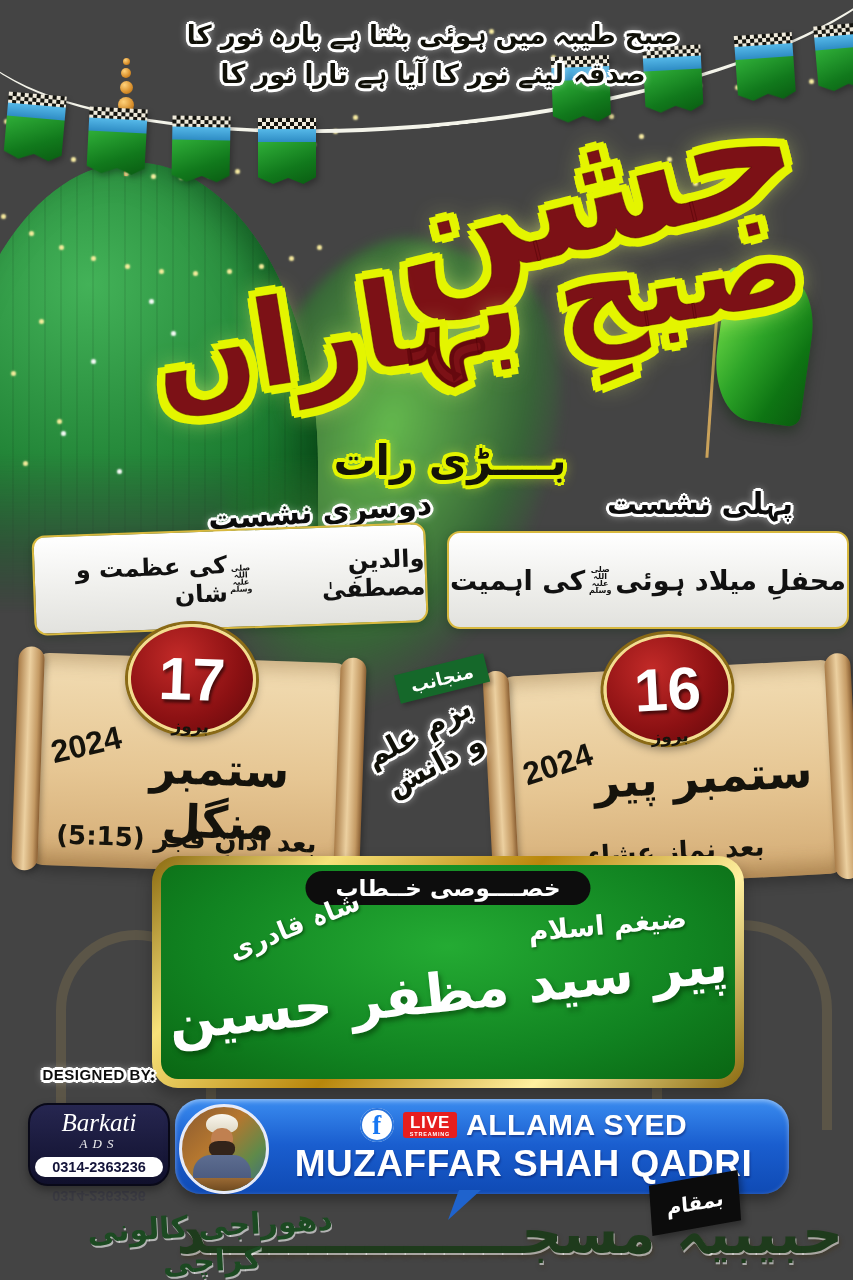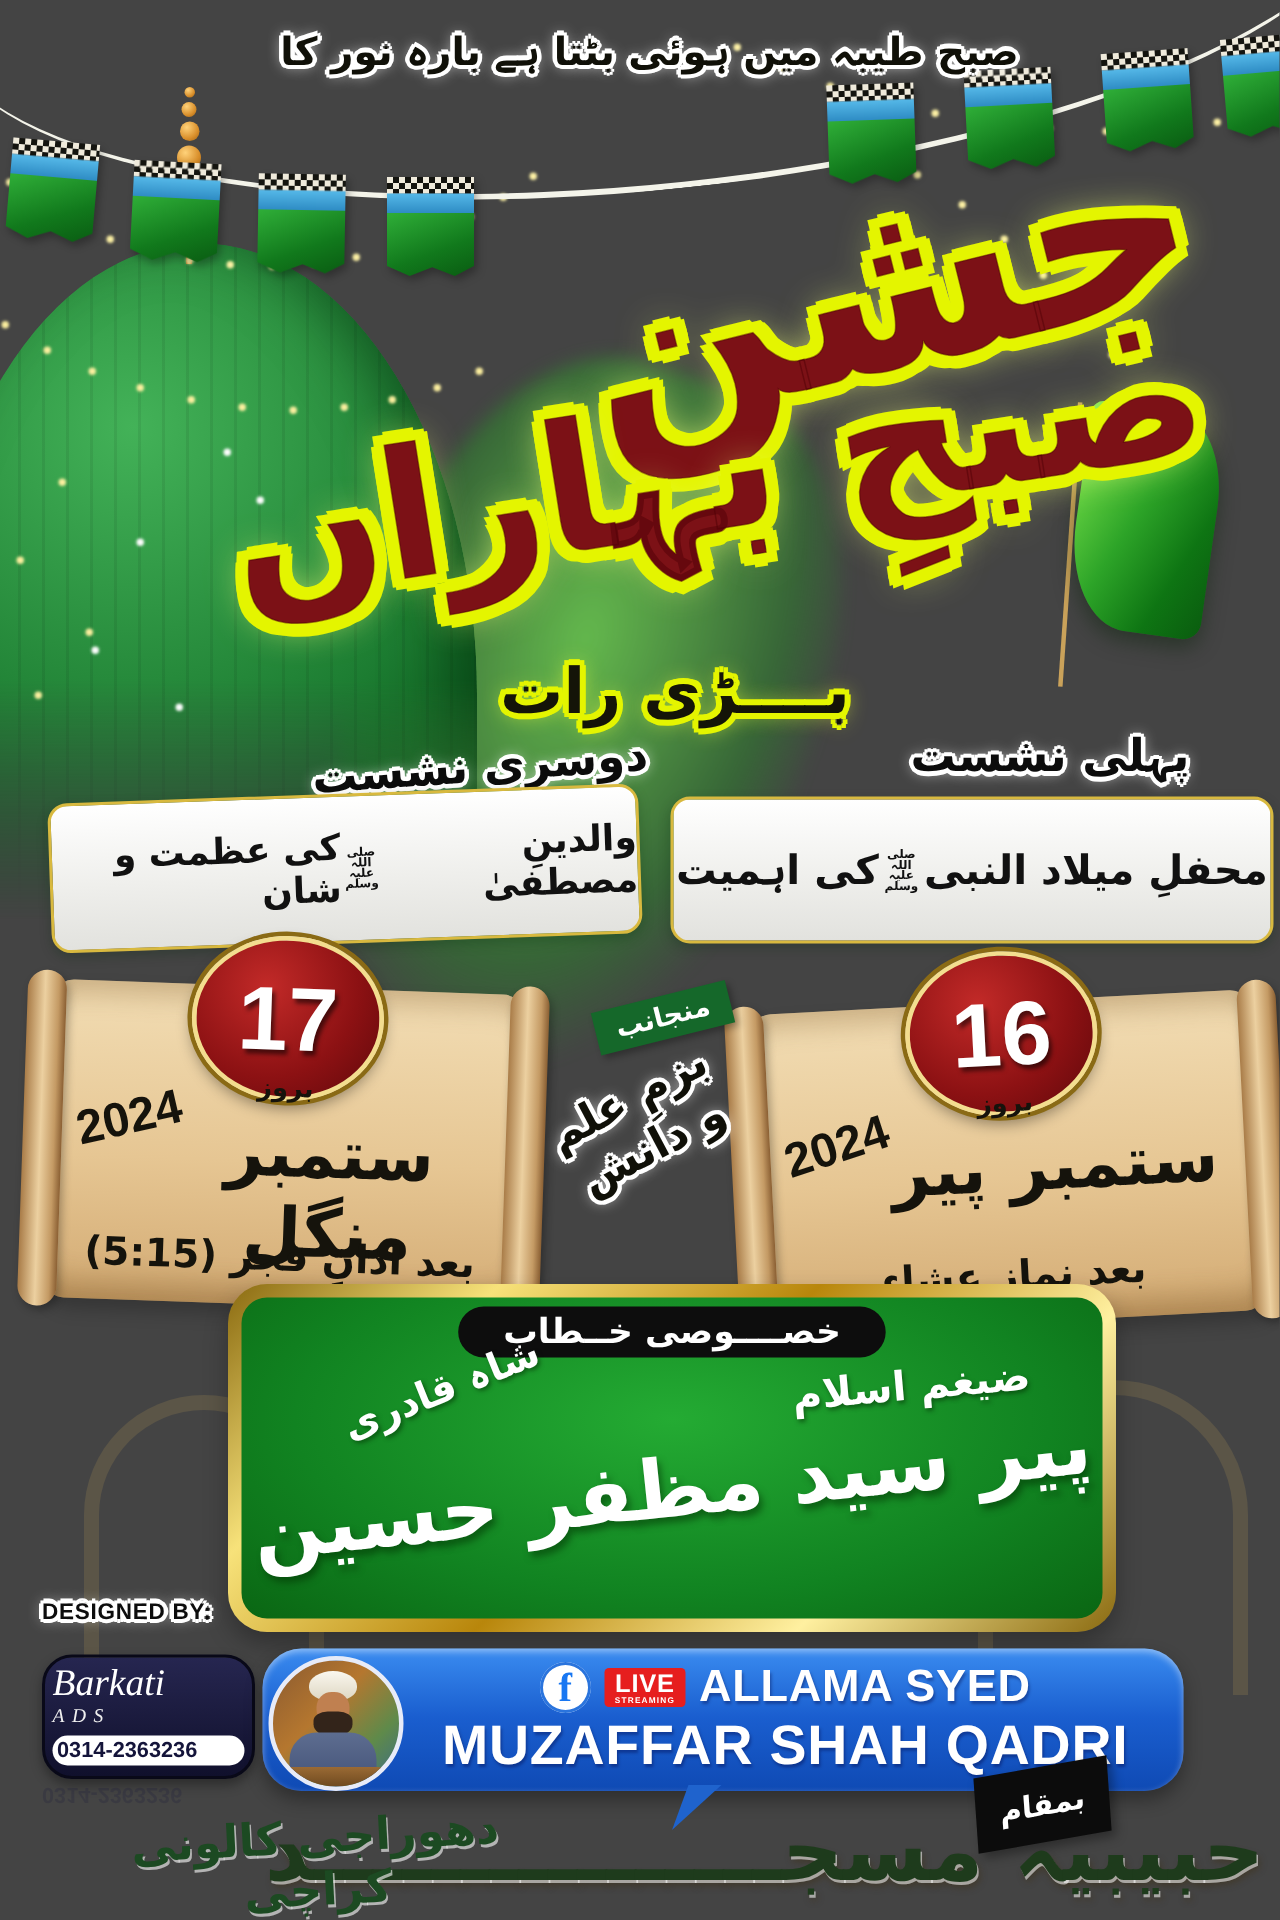--- a/index.html
+++ b/index.html
@@ -234,6 +234,7 @@
 
   <div class="abs couplet center rtl ow">
     <div>صبح طیبہ میں ہوئی بٹتا ہے بارہ نور کا</div>
+    <div>صدقہ لینے نور کا آیا ہے تارا نور کا</div>
   </div>
 
   <div class="abs title-w1 center rtl oyb">جشن</div>

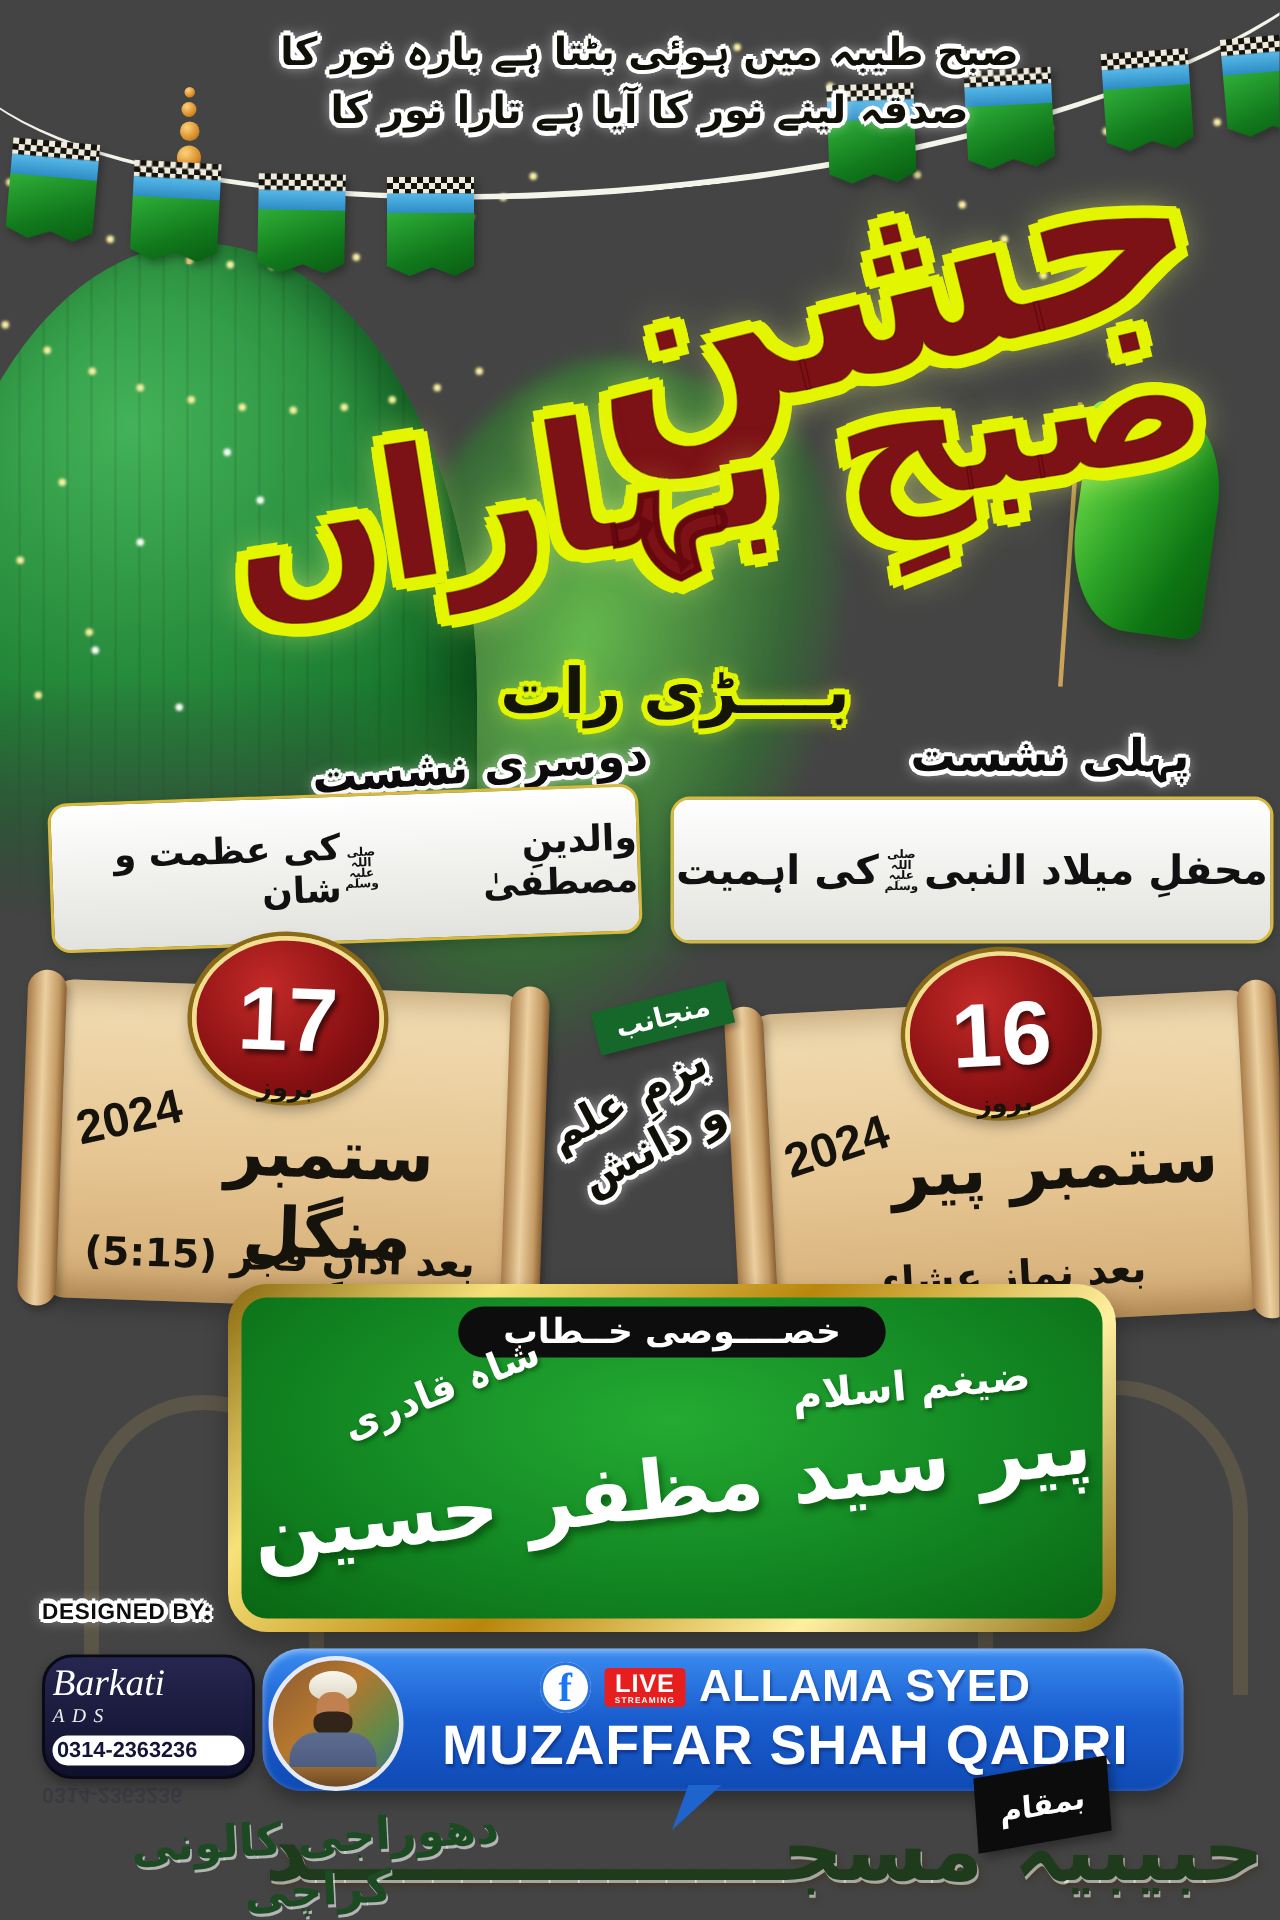--- a/index.html
+++ b/index.html
@@ -243,7 +243,7 @@
 
   <div class="abs subtitle center rtl oy">بــــڑی رات</div>
   <div class="abs sess-box sb-r rtl">
-    <span>محفلِ میلاد النبی</span>
+    <span>محفلِ میلاد ہوئی</span>
     <sup>صلی اللہ علیہ وسلم</sup>
     <span>کی اہمیت</span>
   </div>

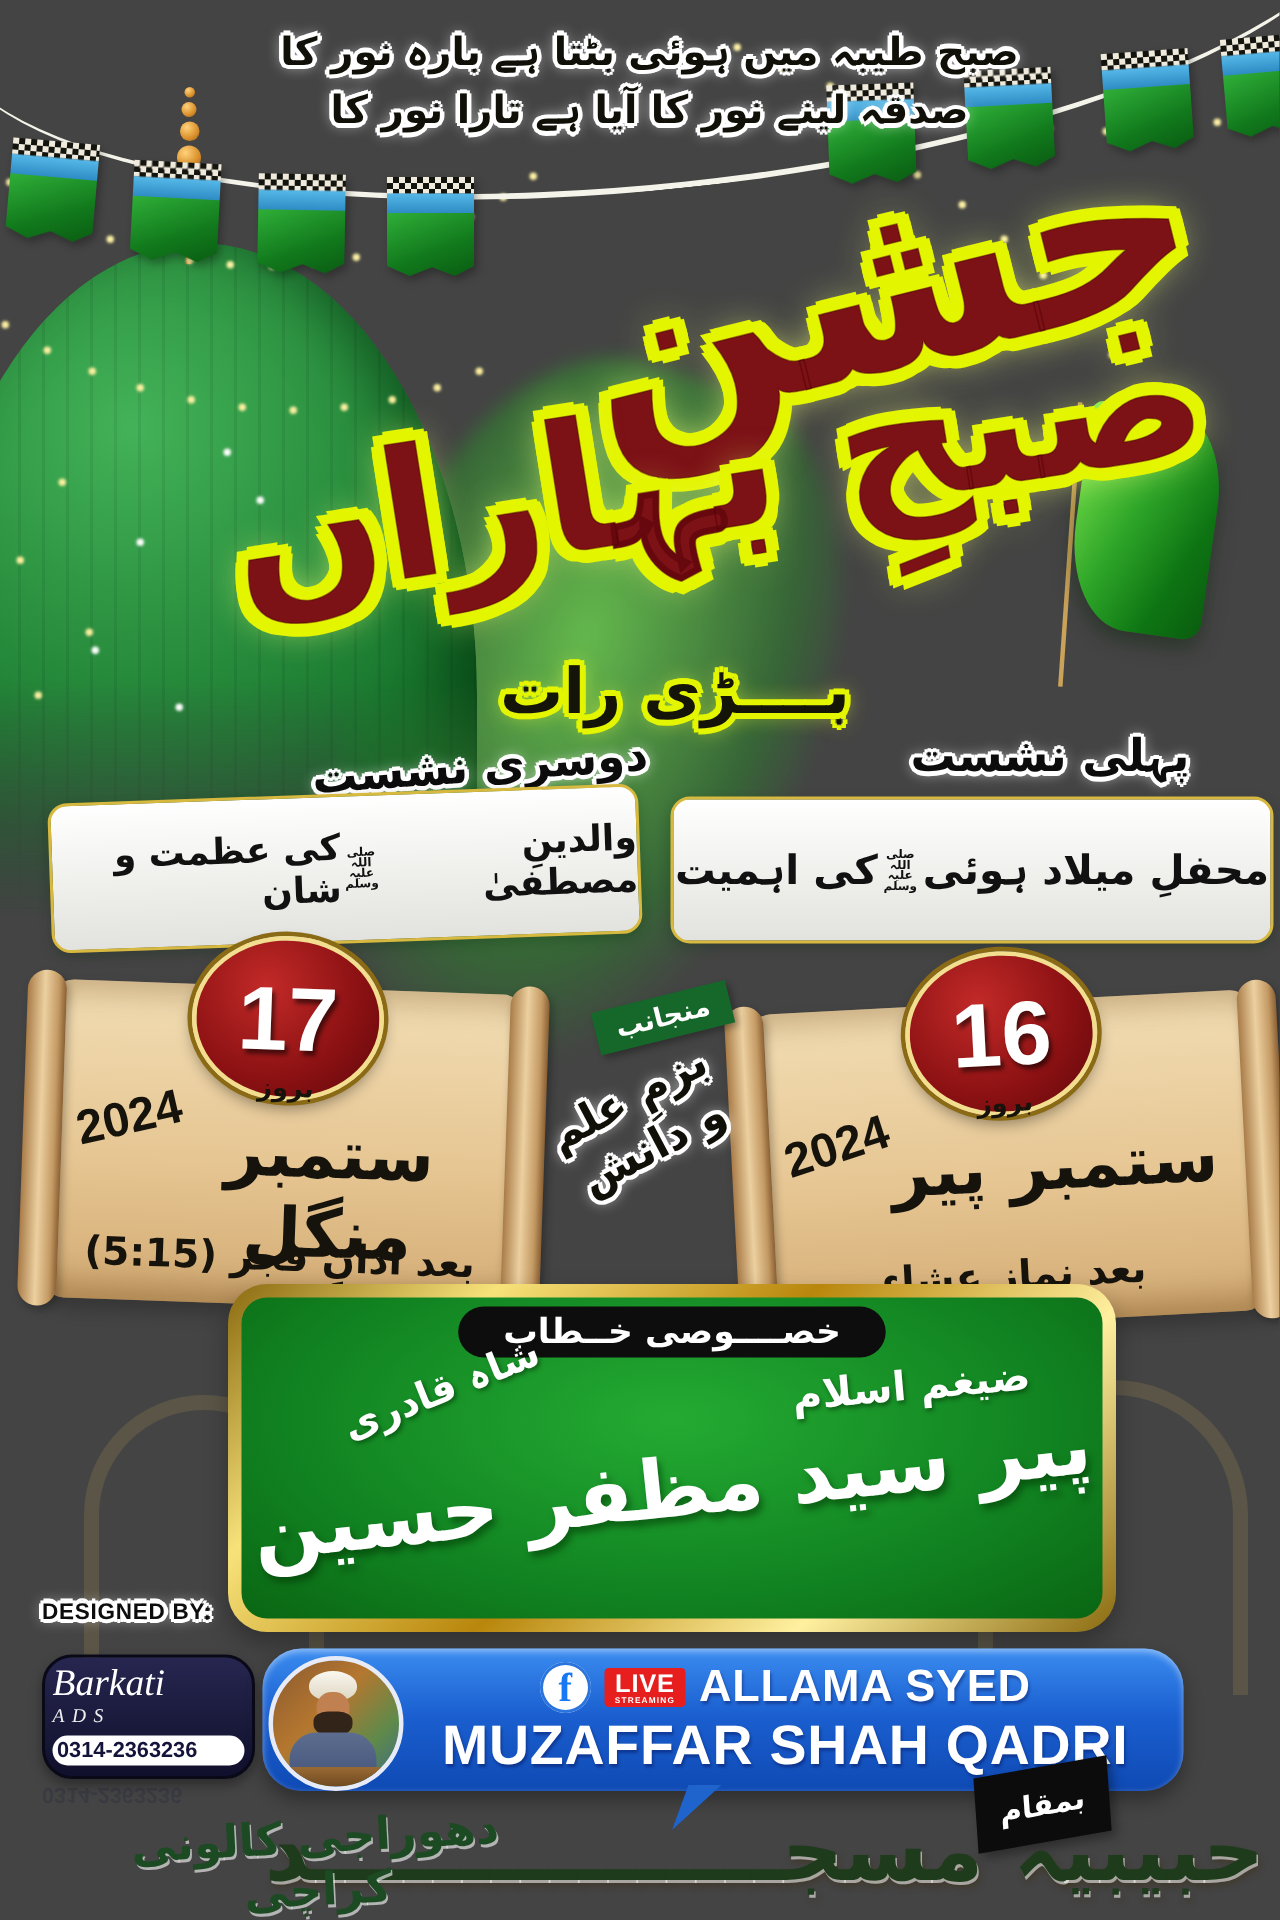--- a/index.html
+++ b/index.html
@@ -120,7 +120,7 @@
     font-size:54px;font-weight:bold;transform:rotate(-6deg);text-shadow:2px 4px 5px rgba(0,45,0,.5);}
 
   
-  .dz{left:28px;top:1066px;width:142px;font-family:"Liberation Sans",sans-serif;}
+  .dz{left:28px;top:1066px;width:142px;text-align:center;font-family:"Liberation Sans",sans-serif;}
   .dz-h{font-size:15px;font-weight:900;color:#0d0d0d;letter-spacing:.5px;}
   .dz-box{margin-top:20px;background:linear-gradient(180deg,#262650,#10102c);border:2px solid #090918;
     border-radius:20px;padding:5px 5px 7px;box-shadow:0 4px 8px rgba(0,0,0,.35);}

